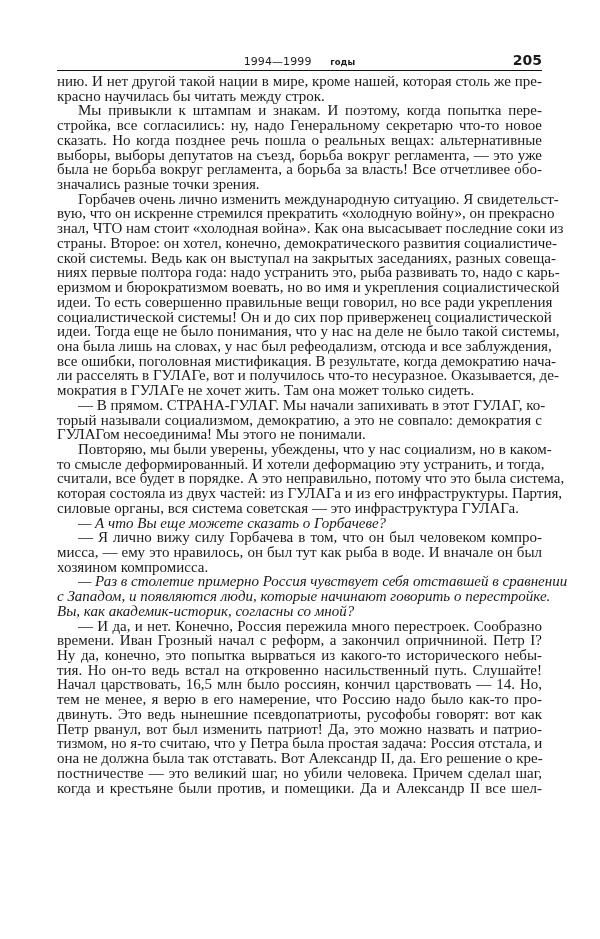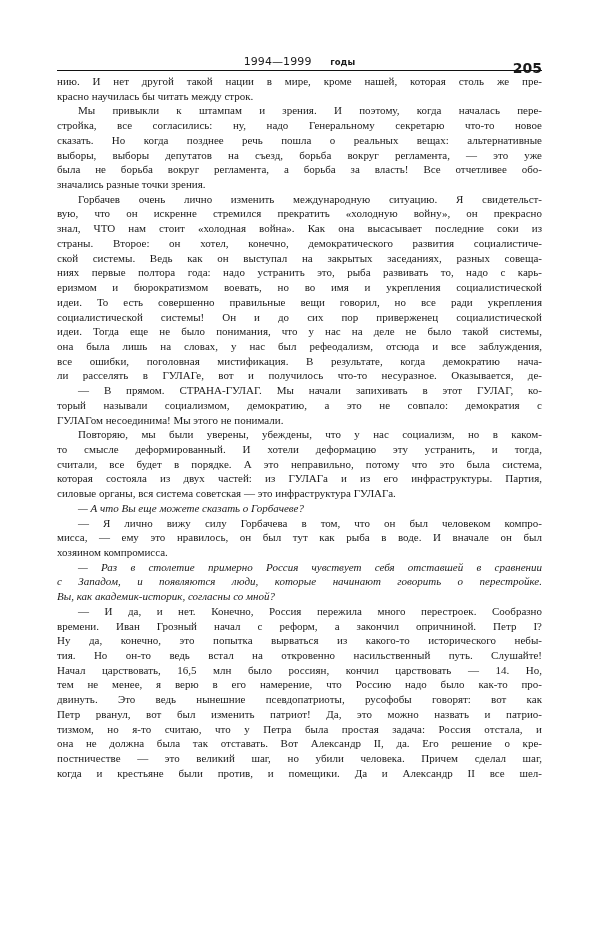--- a/index.html
+++ b/index.html
@@ -8,7 +8,7 @@
   .running-head { position: absolute; left: 0; top: 52px; width: 485px; height: 18px; font-family: "DejaVu Sans", sans-serif; }
   .rh-title { position: absolute; left: 0; right: 0; top: 3px; text-align: center; font-size: 11px; letter-spacing: 0.1px; }
   .rh-title .small { font-size: 8.5px; font-weight: bold; margin-left: 15px; }
-  .rh-page { position: absolute; right: 0; top: 8px; font-size: 14px; font-weight: bold; }
+  .rh-page { position: absolute; right: 0; top: 0; font-size: 14px; font-weight: bold; }
   .rule { position: absolute; left: 0; top: 70px; width: 485px; height: 0; border-top: 1.4px solid #111; }
   .body-text { position: absolute; left: 0; top: 74px; width: 485px; font-family: "Liberation Serif", "DejaVu Serif", serif; font-size: 11px; line-height: 14.72px; }
   .ln { display: block; height: 14.72px; white-space: nowrap; text-align: justify; text-align-last: justify; overflow: visible; }

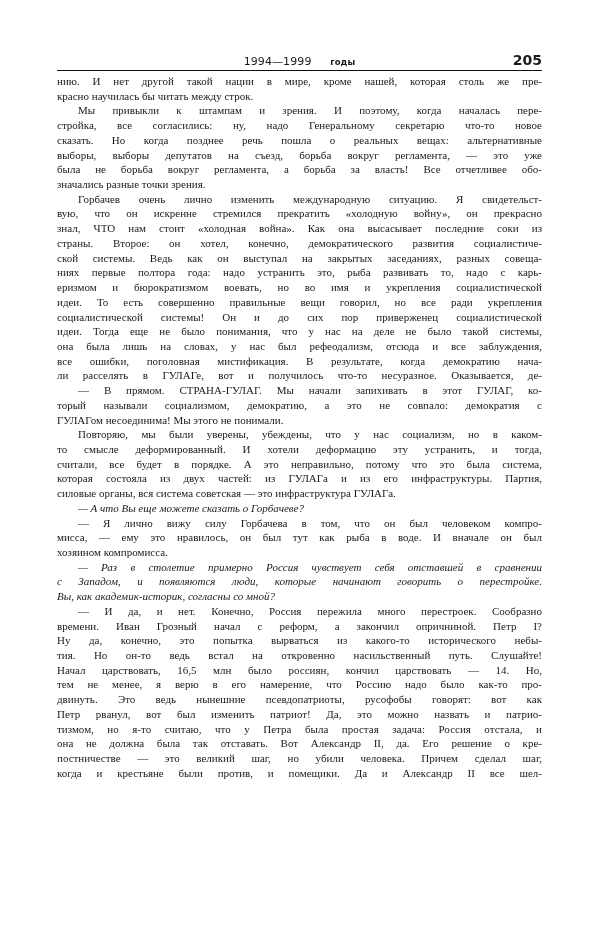--- a/index.html
+++ b/index.html
@@ -10,7 +10,7 @@
   .rh-title .small { font-size: 8.5px; font-weight: bold; margin-left: 15px; }
   .rh-page { position: absolute; right: 0; top: 0; font-size: 14px; font-weight: bold; }
   .rule { position: absolute; left: 0; top: 70px; width: 485px; height: 0; border-top: 1.4px solid #111; }
-  .body-text { position: absolute; left: 0; top: 74px; width: 485px; font-family: "Liberation Serif", "DejaVu Serif", serif; font-size: 11px; line-height: 14.72px; }
+  .body-text { position: absolute; left: 0; top: 74px; width: 485px; font-family: "Liberation Serif", "DejaVu Serif", serif; font-size: 15px; line-height: 14.72px; }
   .ln { display: block; height: 14.72px; white-space: nowrap; text-align: justify; text-align-last: justify; overflow: visible; }
   .ln.last { text-align-last: left; }
   .ln.ind { padding-left: 21px; }

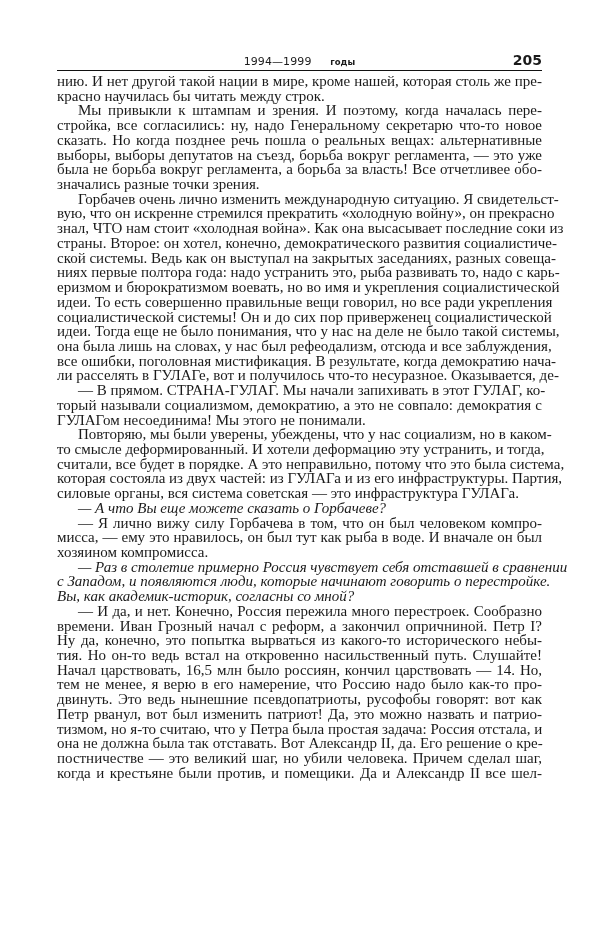--- a/index.html
+++ b/index.html
@@ -28,7 +28,7 @@
   <div class="body-text" id="body-text">
       <span class="ln">нию. И нет другой такой нации в мире, кроме нашей, которая столь же пре-</span>
       <span class="ln last">красно научилась бы читать между строк.</span>
-      <span class="ln ind">Мы привыкли к штампам и зрения. И поэтому, когда началась пере-</span>
+      <span class="ln ind">Мы привыкли к штампам и знакам. И поэтому, когда попытка пере-</span>
       <span class="ln">стройка, все согласились: ну, надо Генеральному секретарю что-то новое</span>
       <span class="ln">сказать. Но когда позднее речь пошла о реальных вещах: альтернативные</span>
       <span class="ln">выборы, выборы депутатов на съезд, борьба вокруг регламента, — это уже</span>

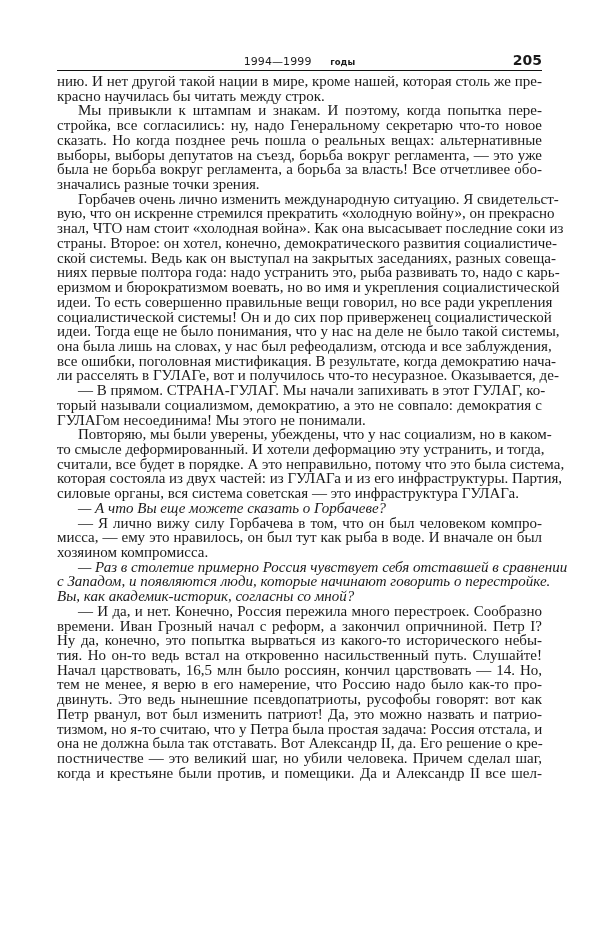--- a/index.html
+++ b/index.html
@@ -47,6 +47,7 @@
       <span class="ln">она была лишь на словах, у нас был рефеодализм, отсюда и все заблуждения,</span>
       <span class="ln">все ошибки, поголовная мистификация. В результате, когда демократию нача-</span>
       <span class="ln">ли расселять в ГУЛАГе, вот и получилось что-то несуразное. Оказывается, де-</span>
+      <span class="ln last">мократия в ГУЛАГе не хочет жить. Там она может только сидеть.</span>
       <span class="ln ind">— В прямом. СТРАНА-ГУЛАГ. Мы начали запихивать в этот ГУЛАГ, ко-</span>
       <span class="ln">торый называли социализмом, демократию, а это не совпало: демократия с</span>
       <span class="ln last">ГУЛАГом несоединима! Мы этого не понимали.</span>

